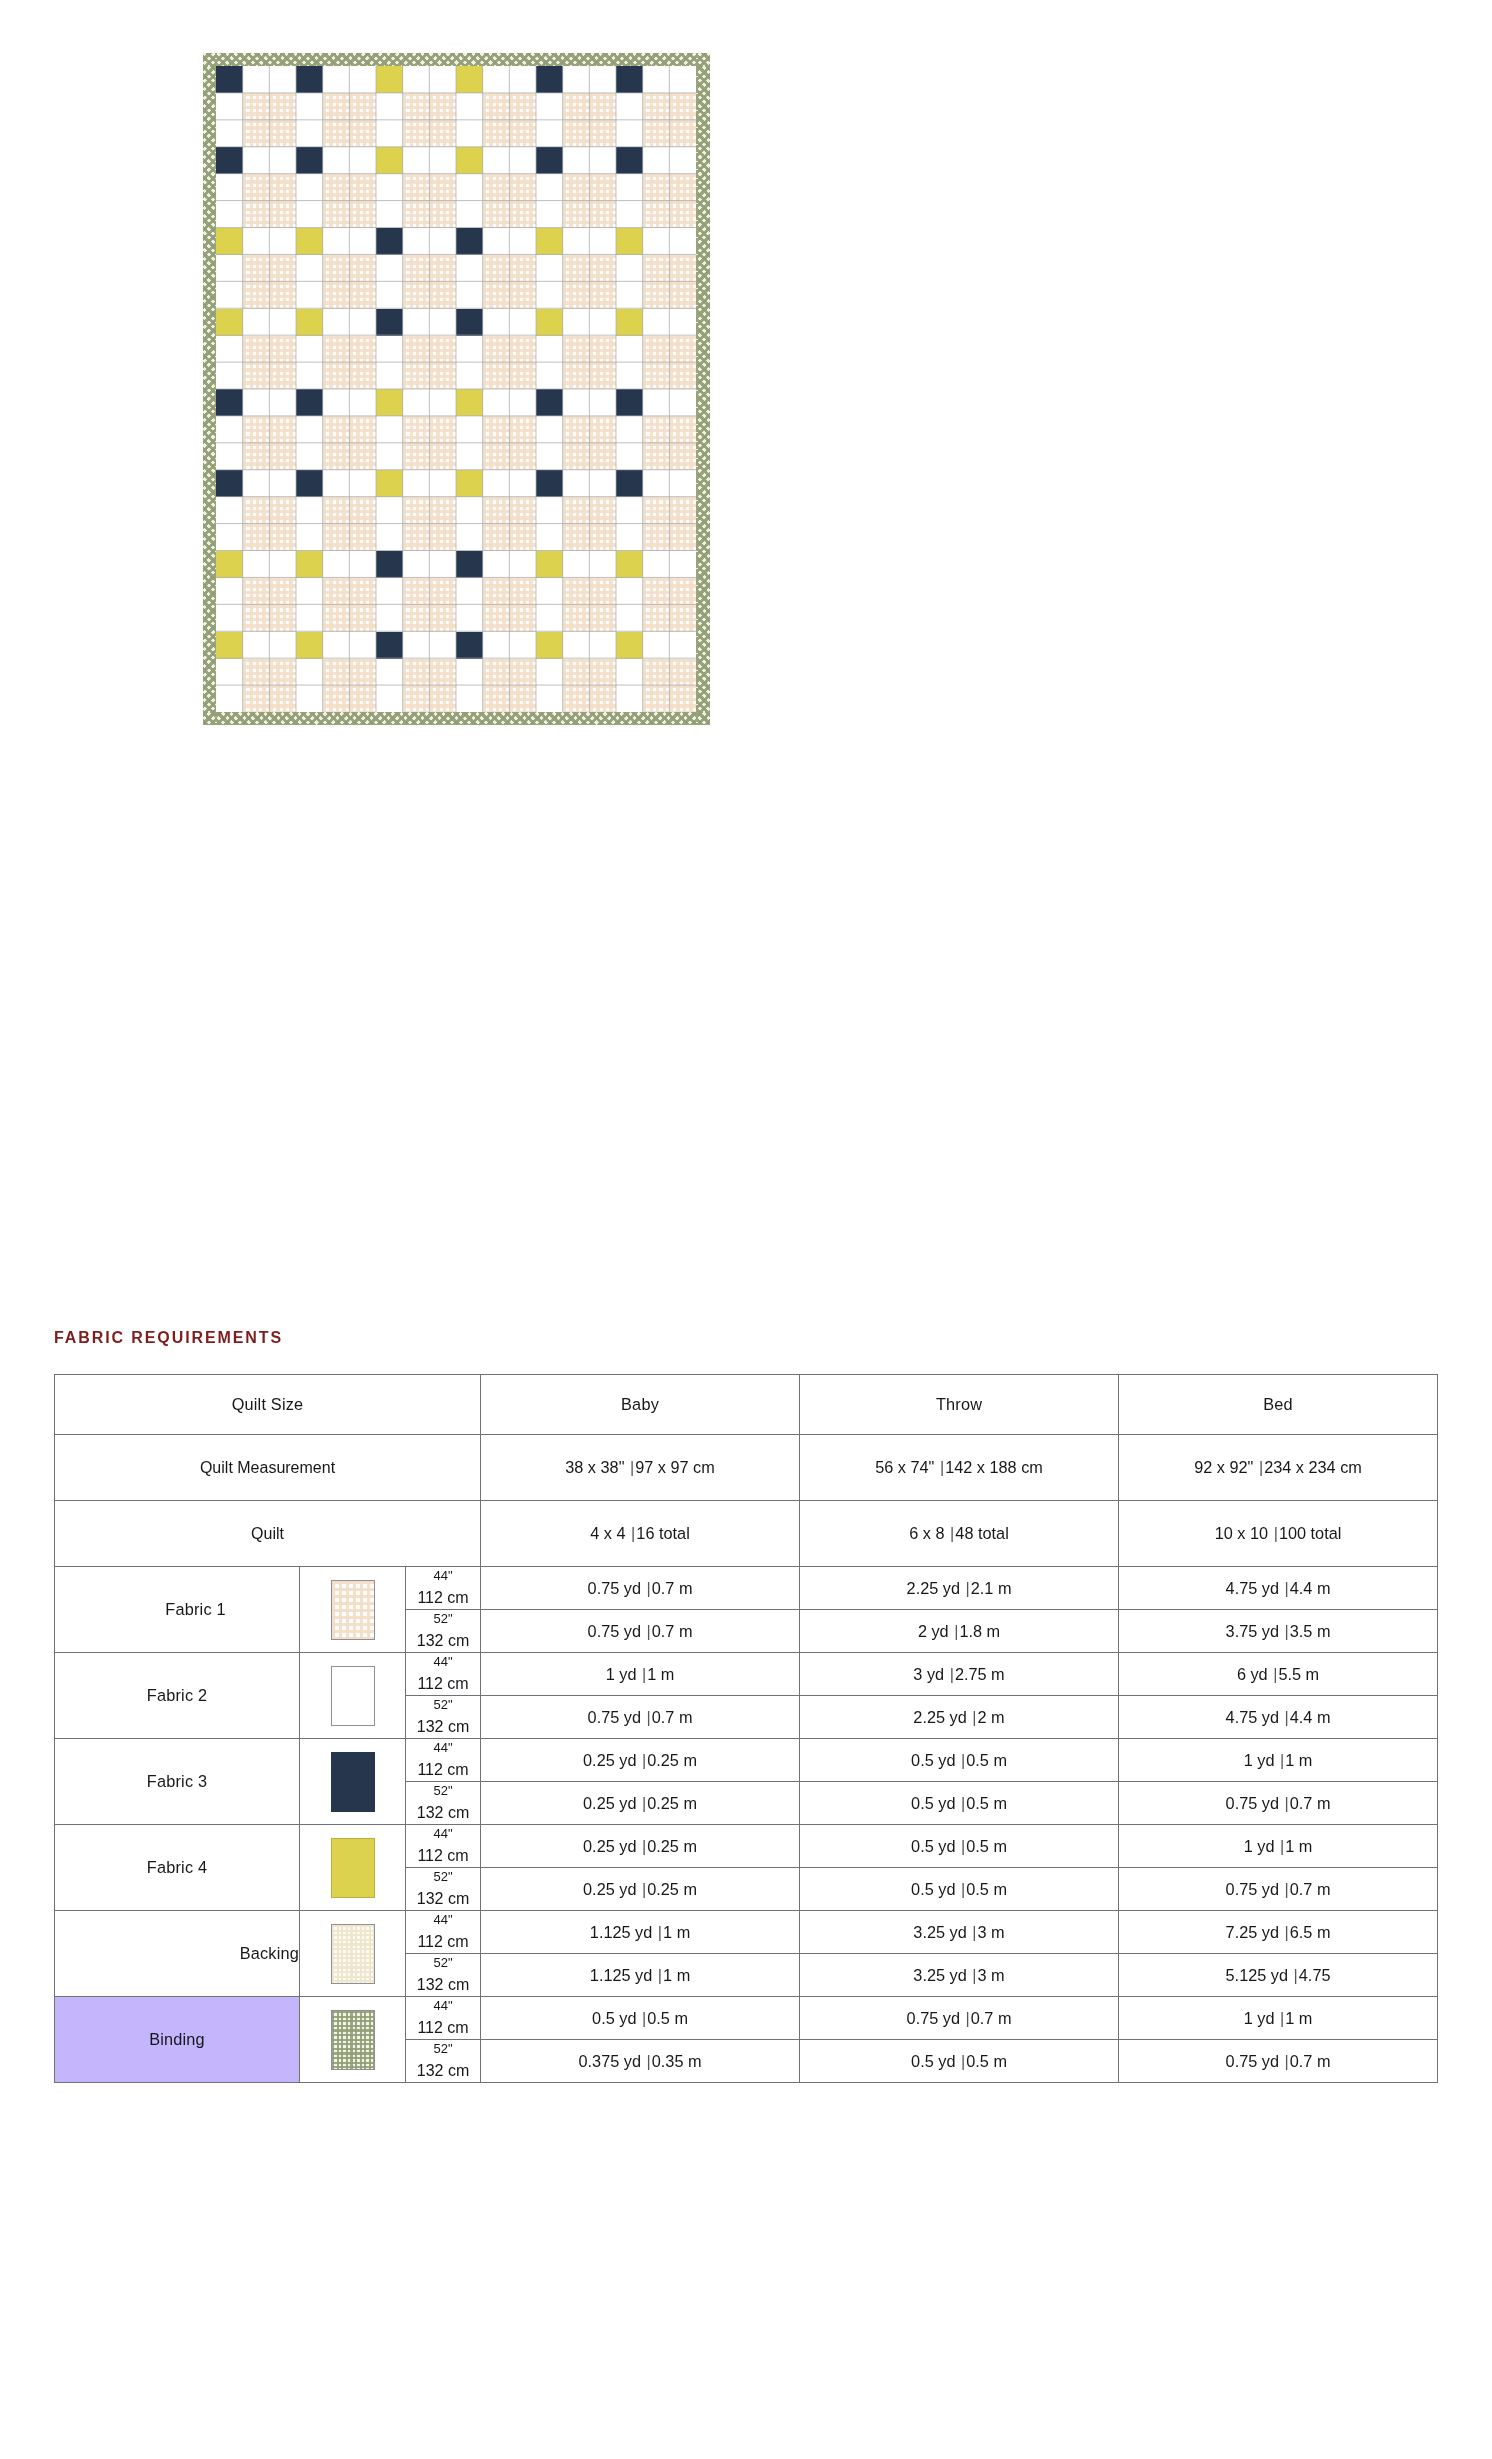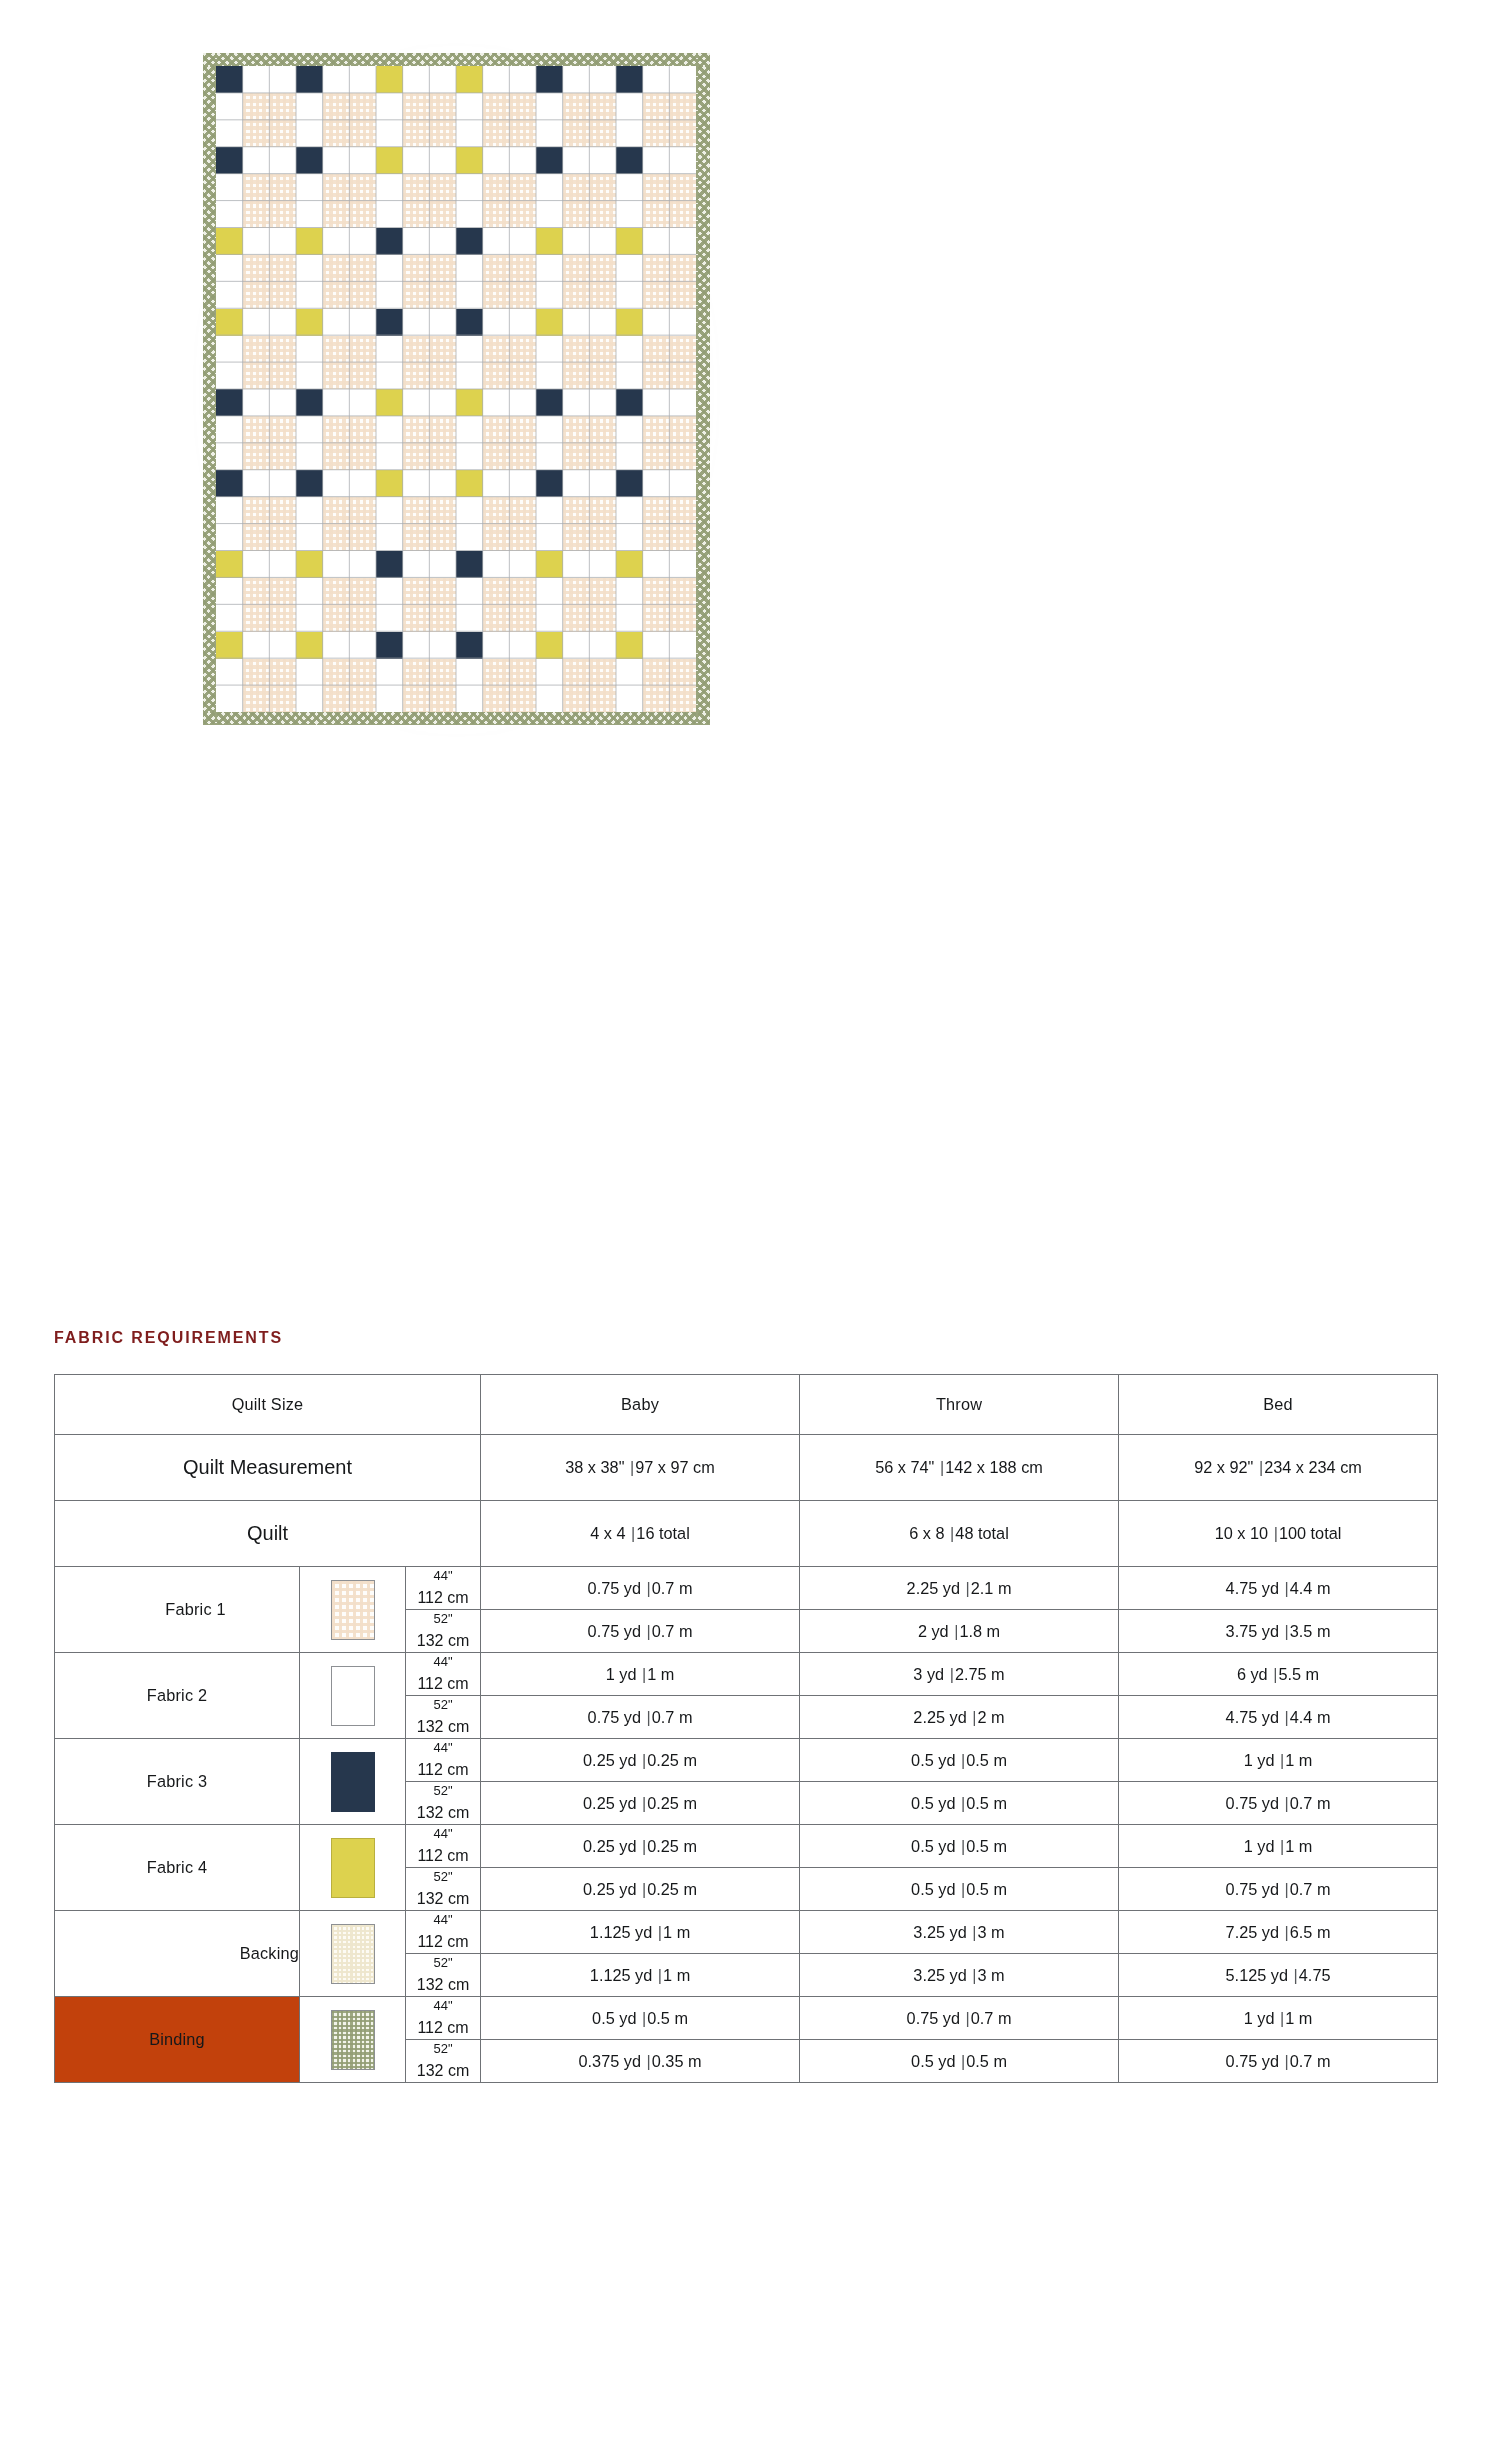--- a/index.html
+++ b/index.html
@@ -157,7 +157,7 @@
     letter-spacing: 0.2px;
   }
   .meas-left {
-    font-size: 20px;
+    font-size: 16px;
     font-weight: bold;
     text-align: left;
     padding-left: 26px;

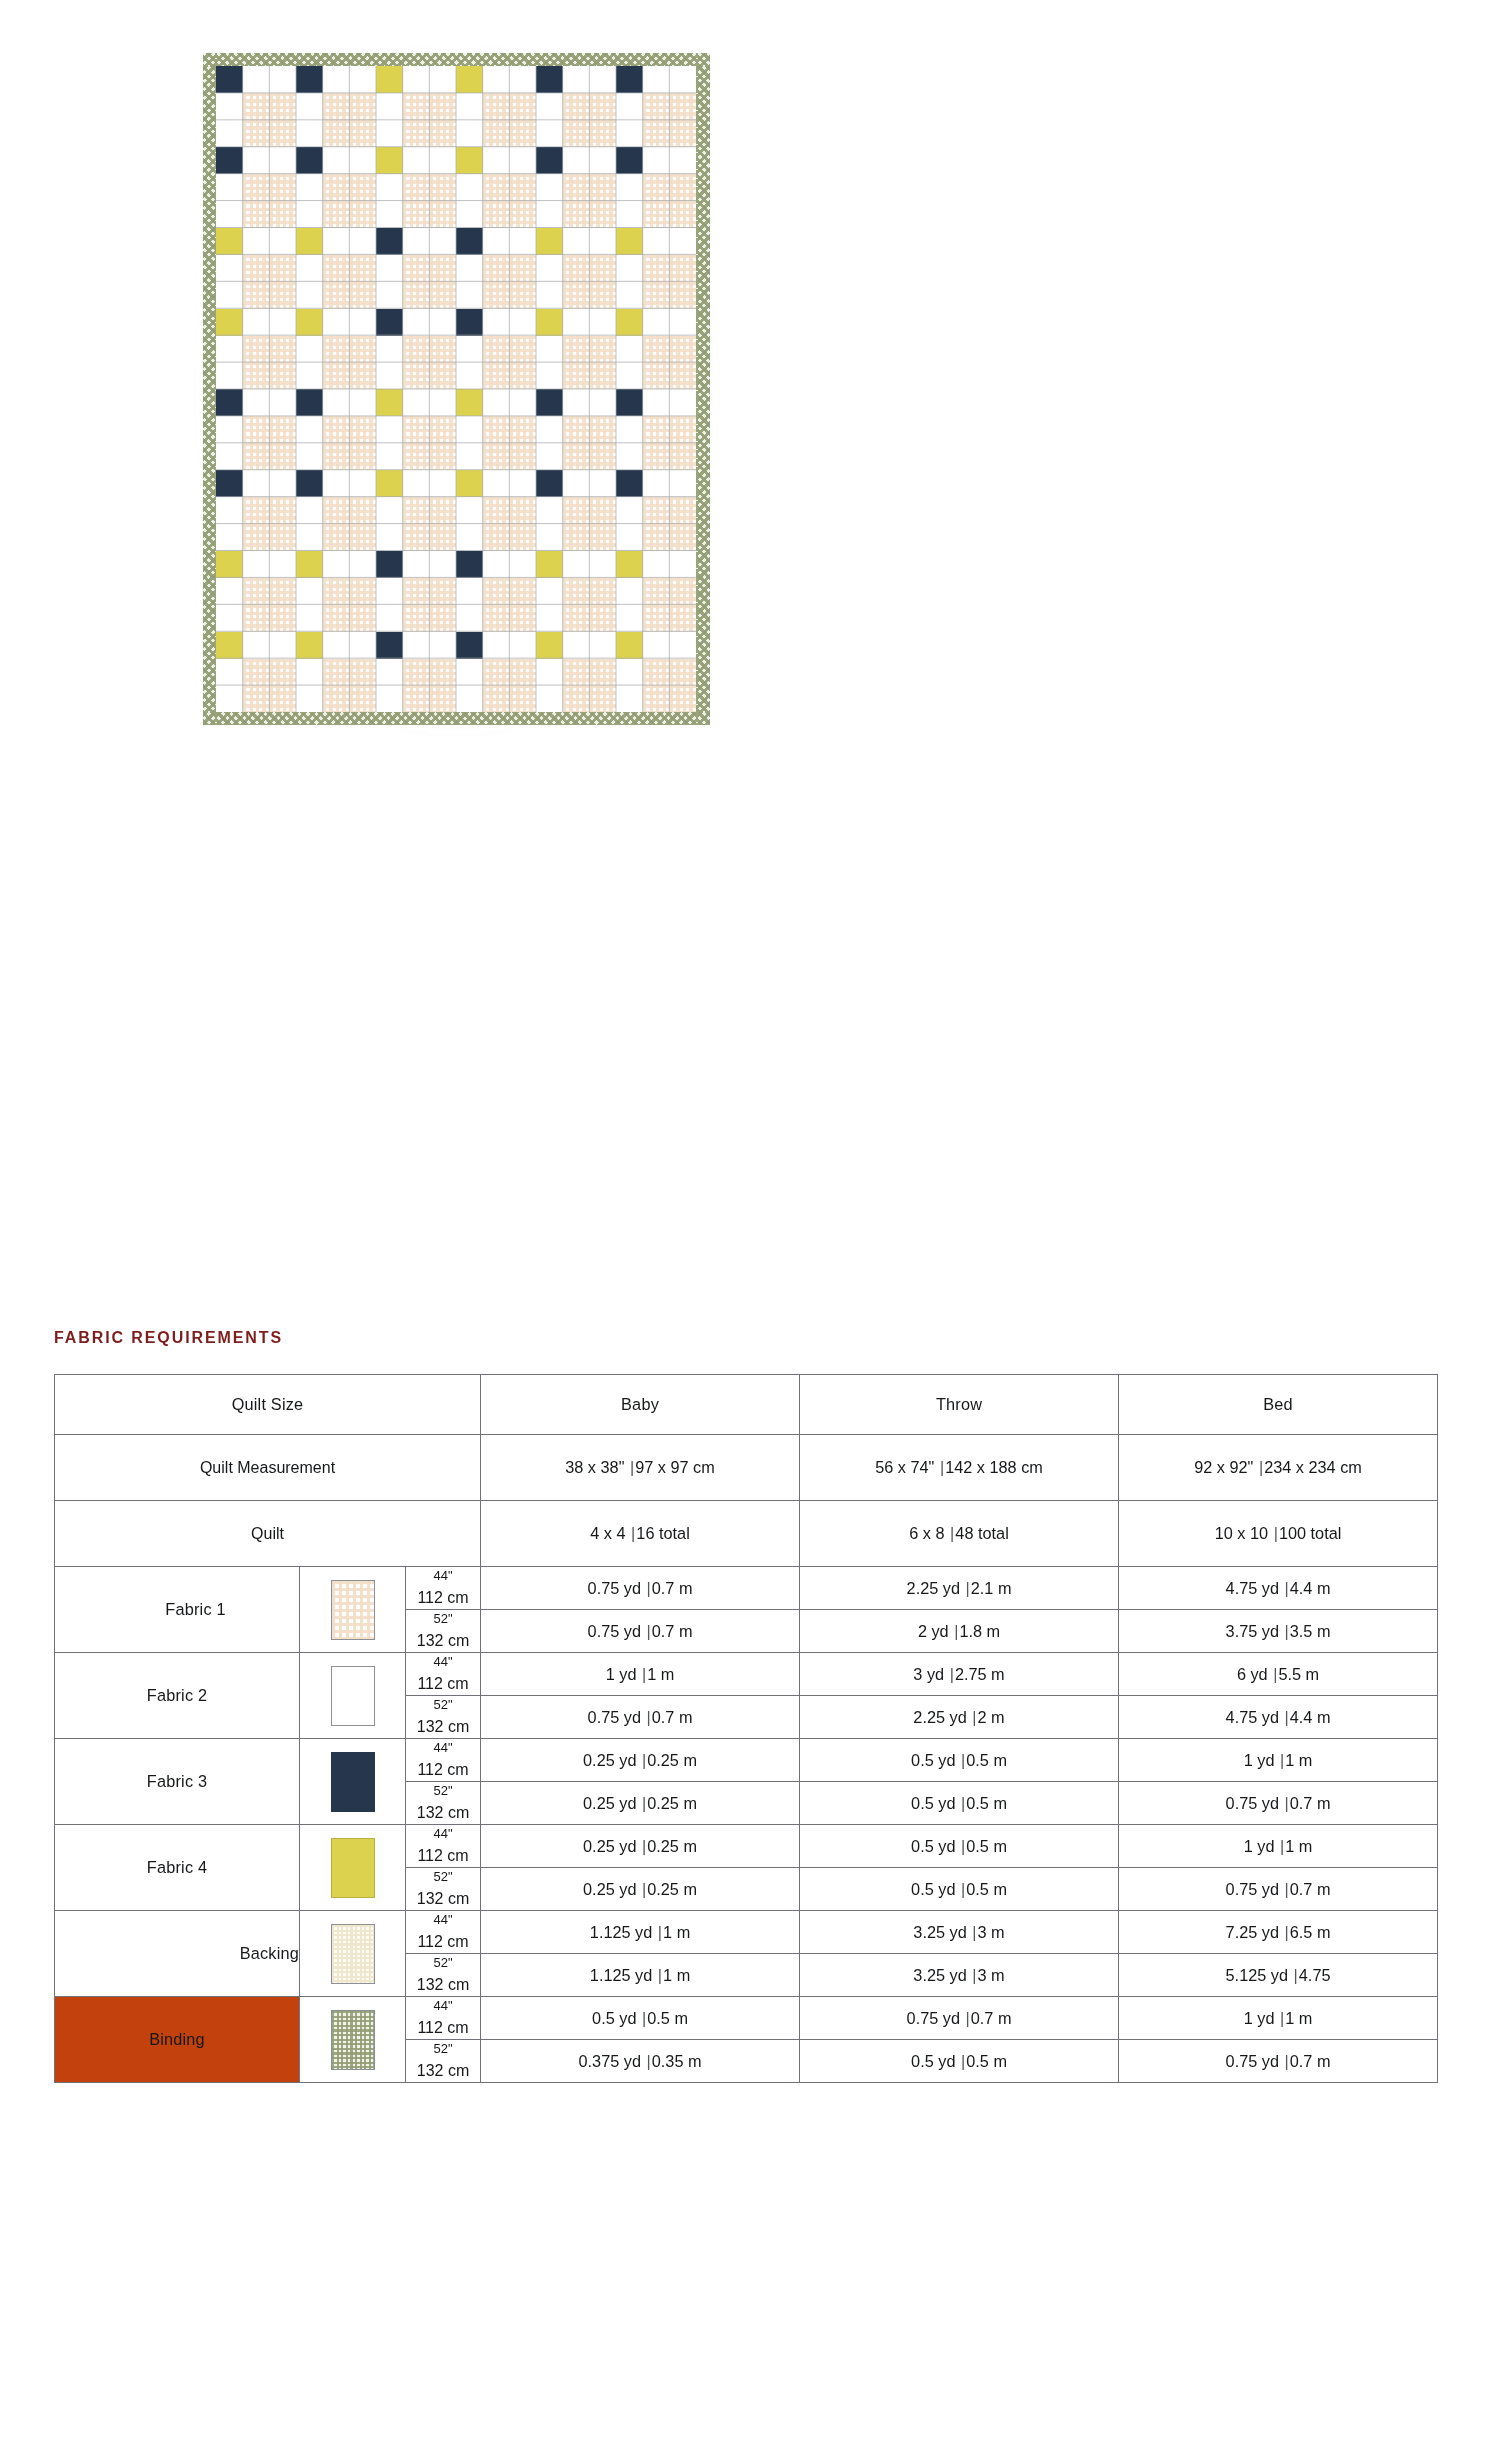--- a/index.html
+++ b/index.html
@@ -844,7 +844,7 @@
           <td class="amt-cell">5.125 yd <span class="sep">|</span>4.75</td>
         </tr>
         <tr class="fab-row shade">
-          <td class="fab-label" rowspan="2" style="background: #c2410c;">Binding</td>
+          <td class="fab-label" rowspan="2" style="background: #c4b5fd;">Binding</td>
           <td rowspan="2" style="background: rgb(255, 255, 255);"><span class="swatch sw-binding"></span></td>
           <td class="width-cell">
             <span class="in">44"</span>

